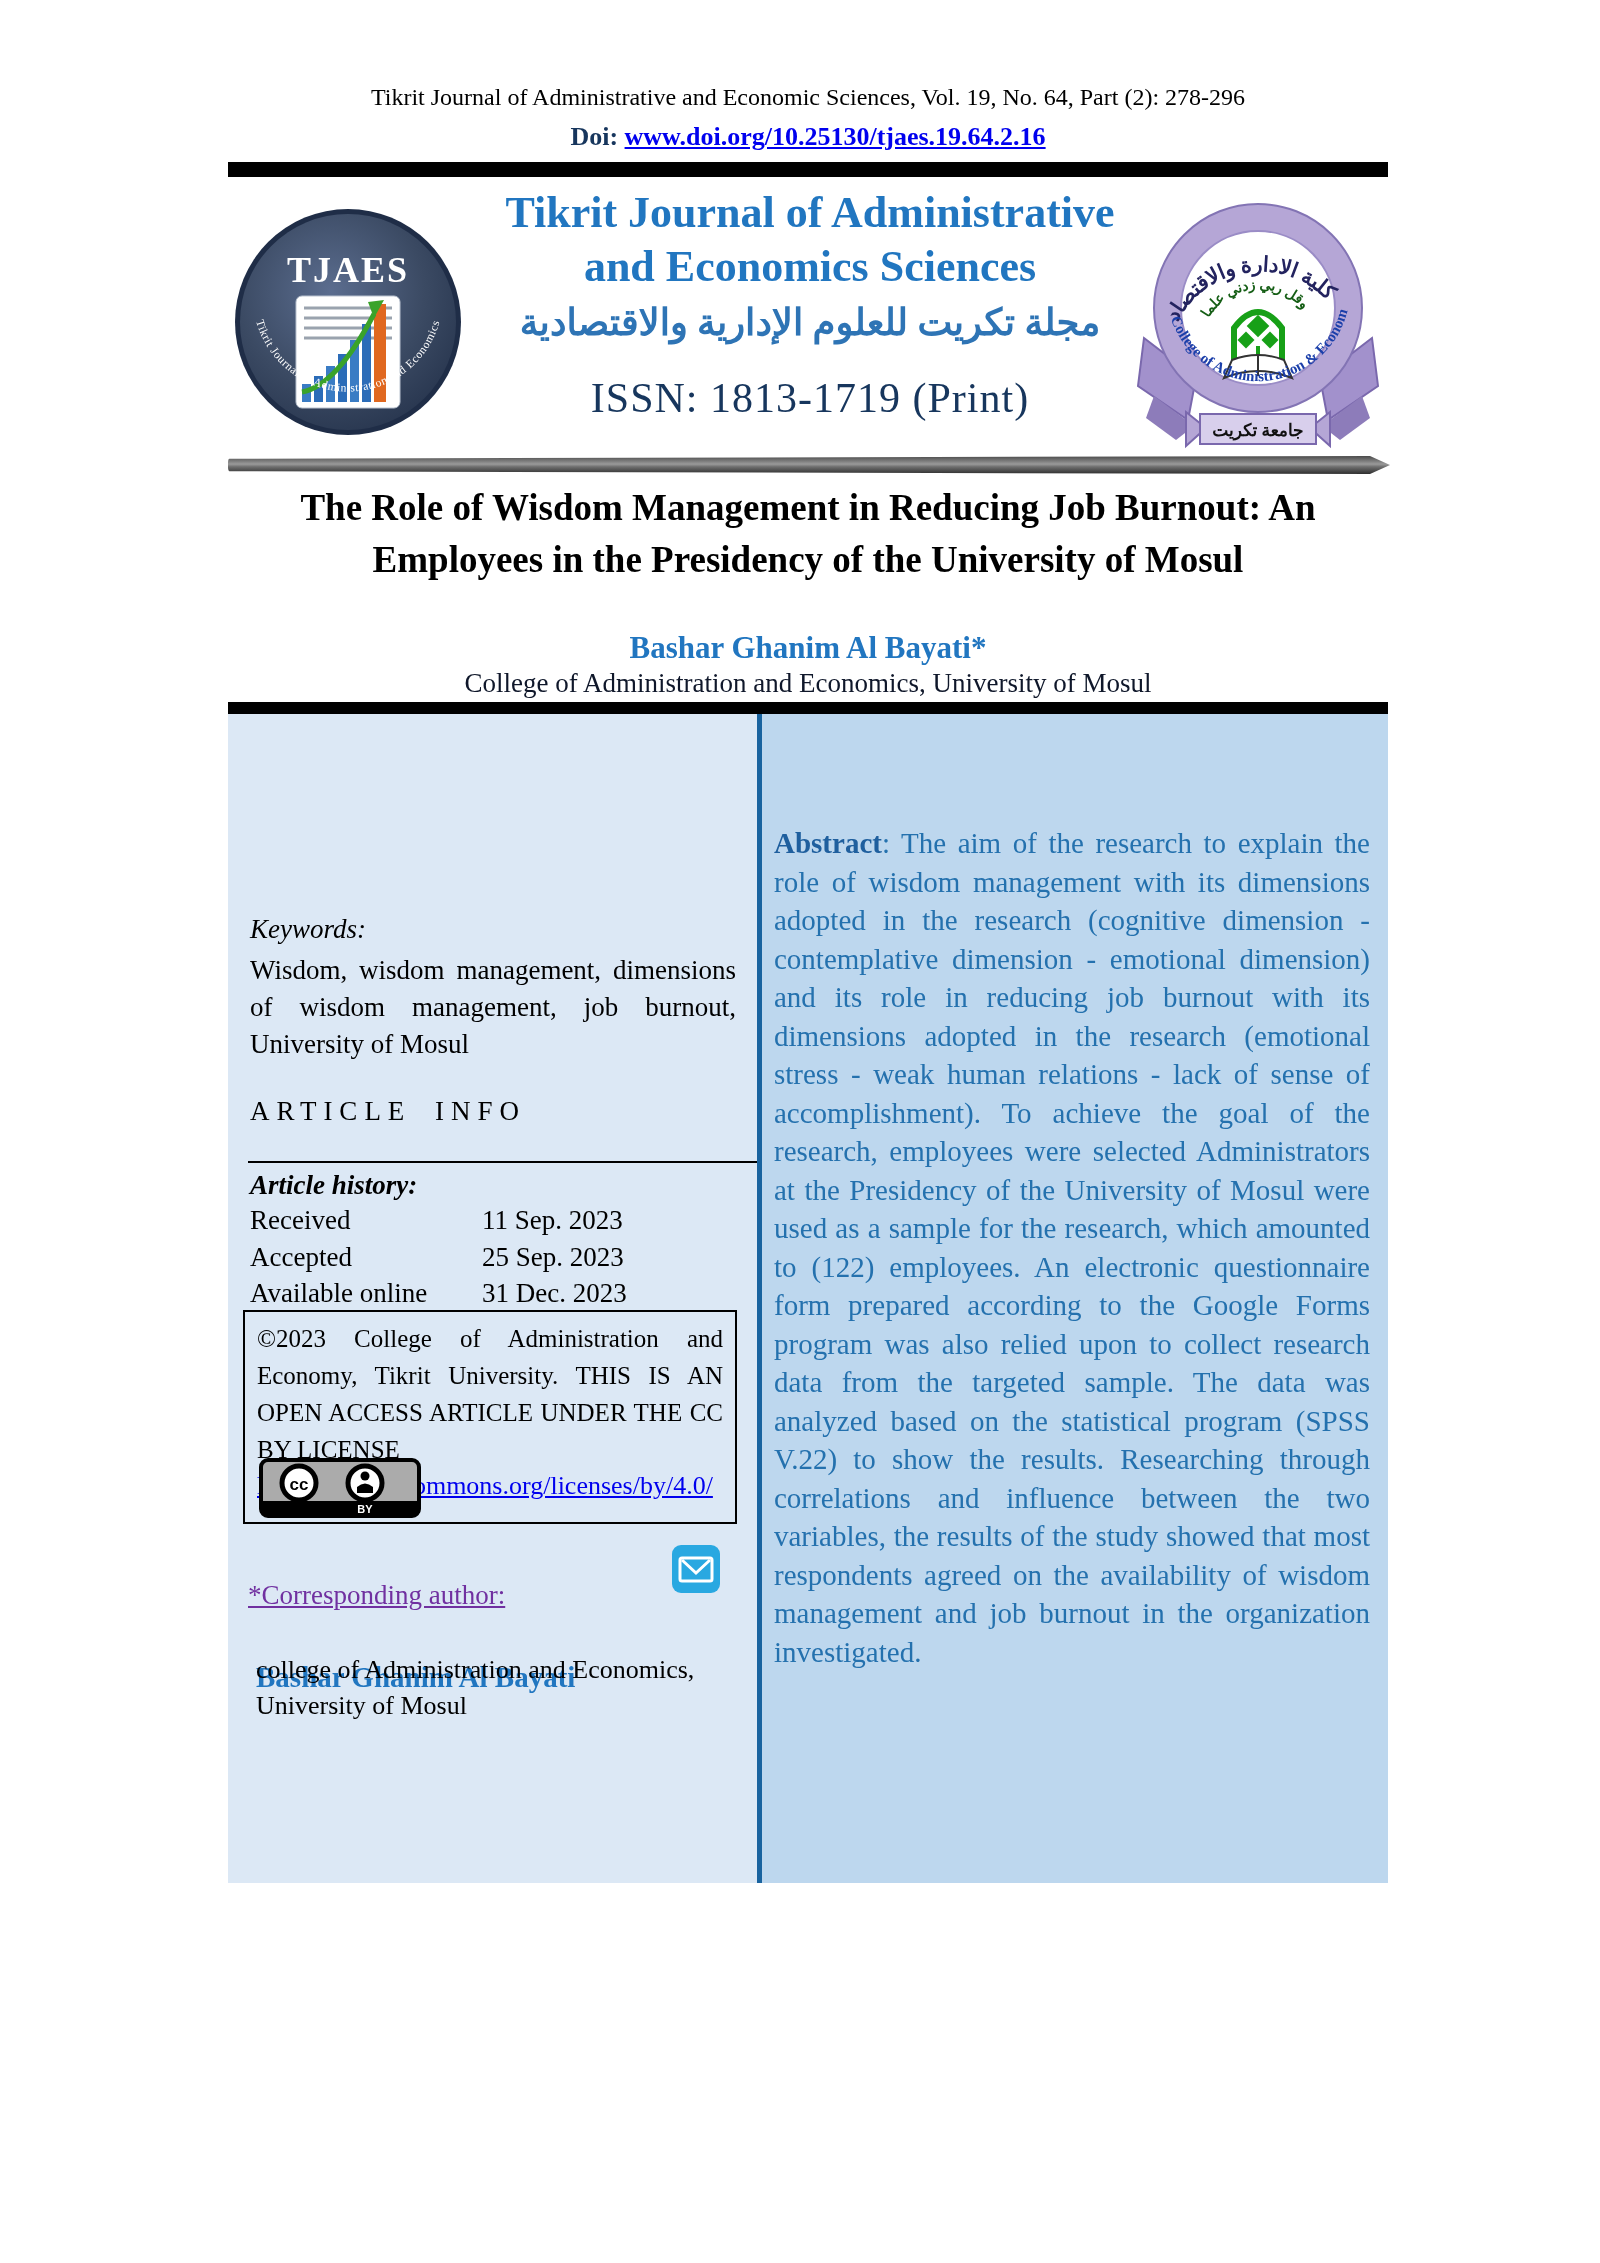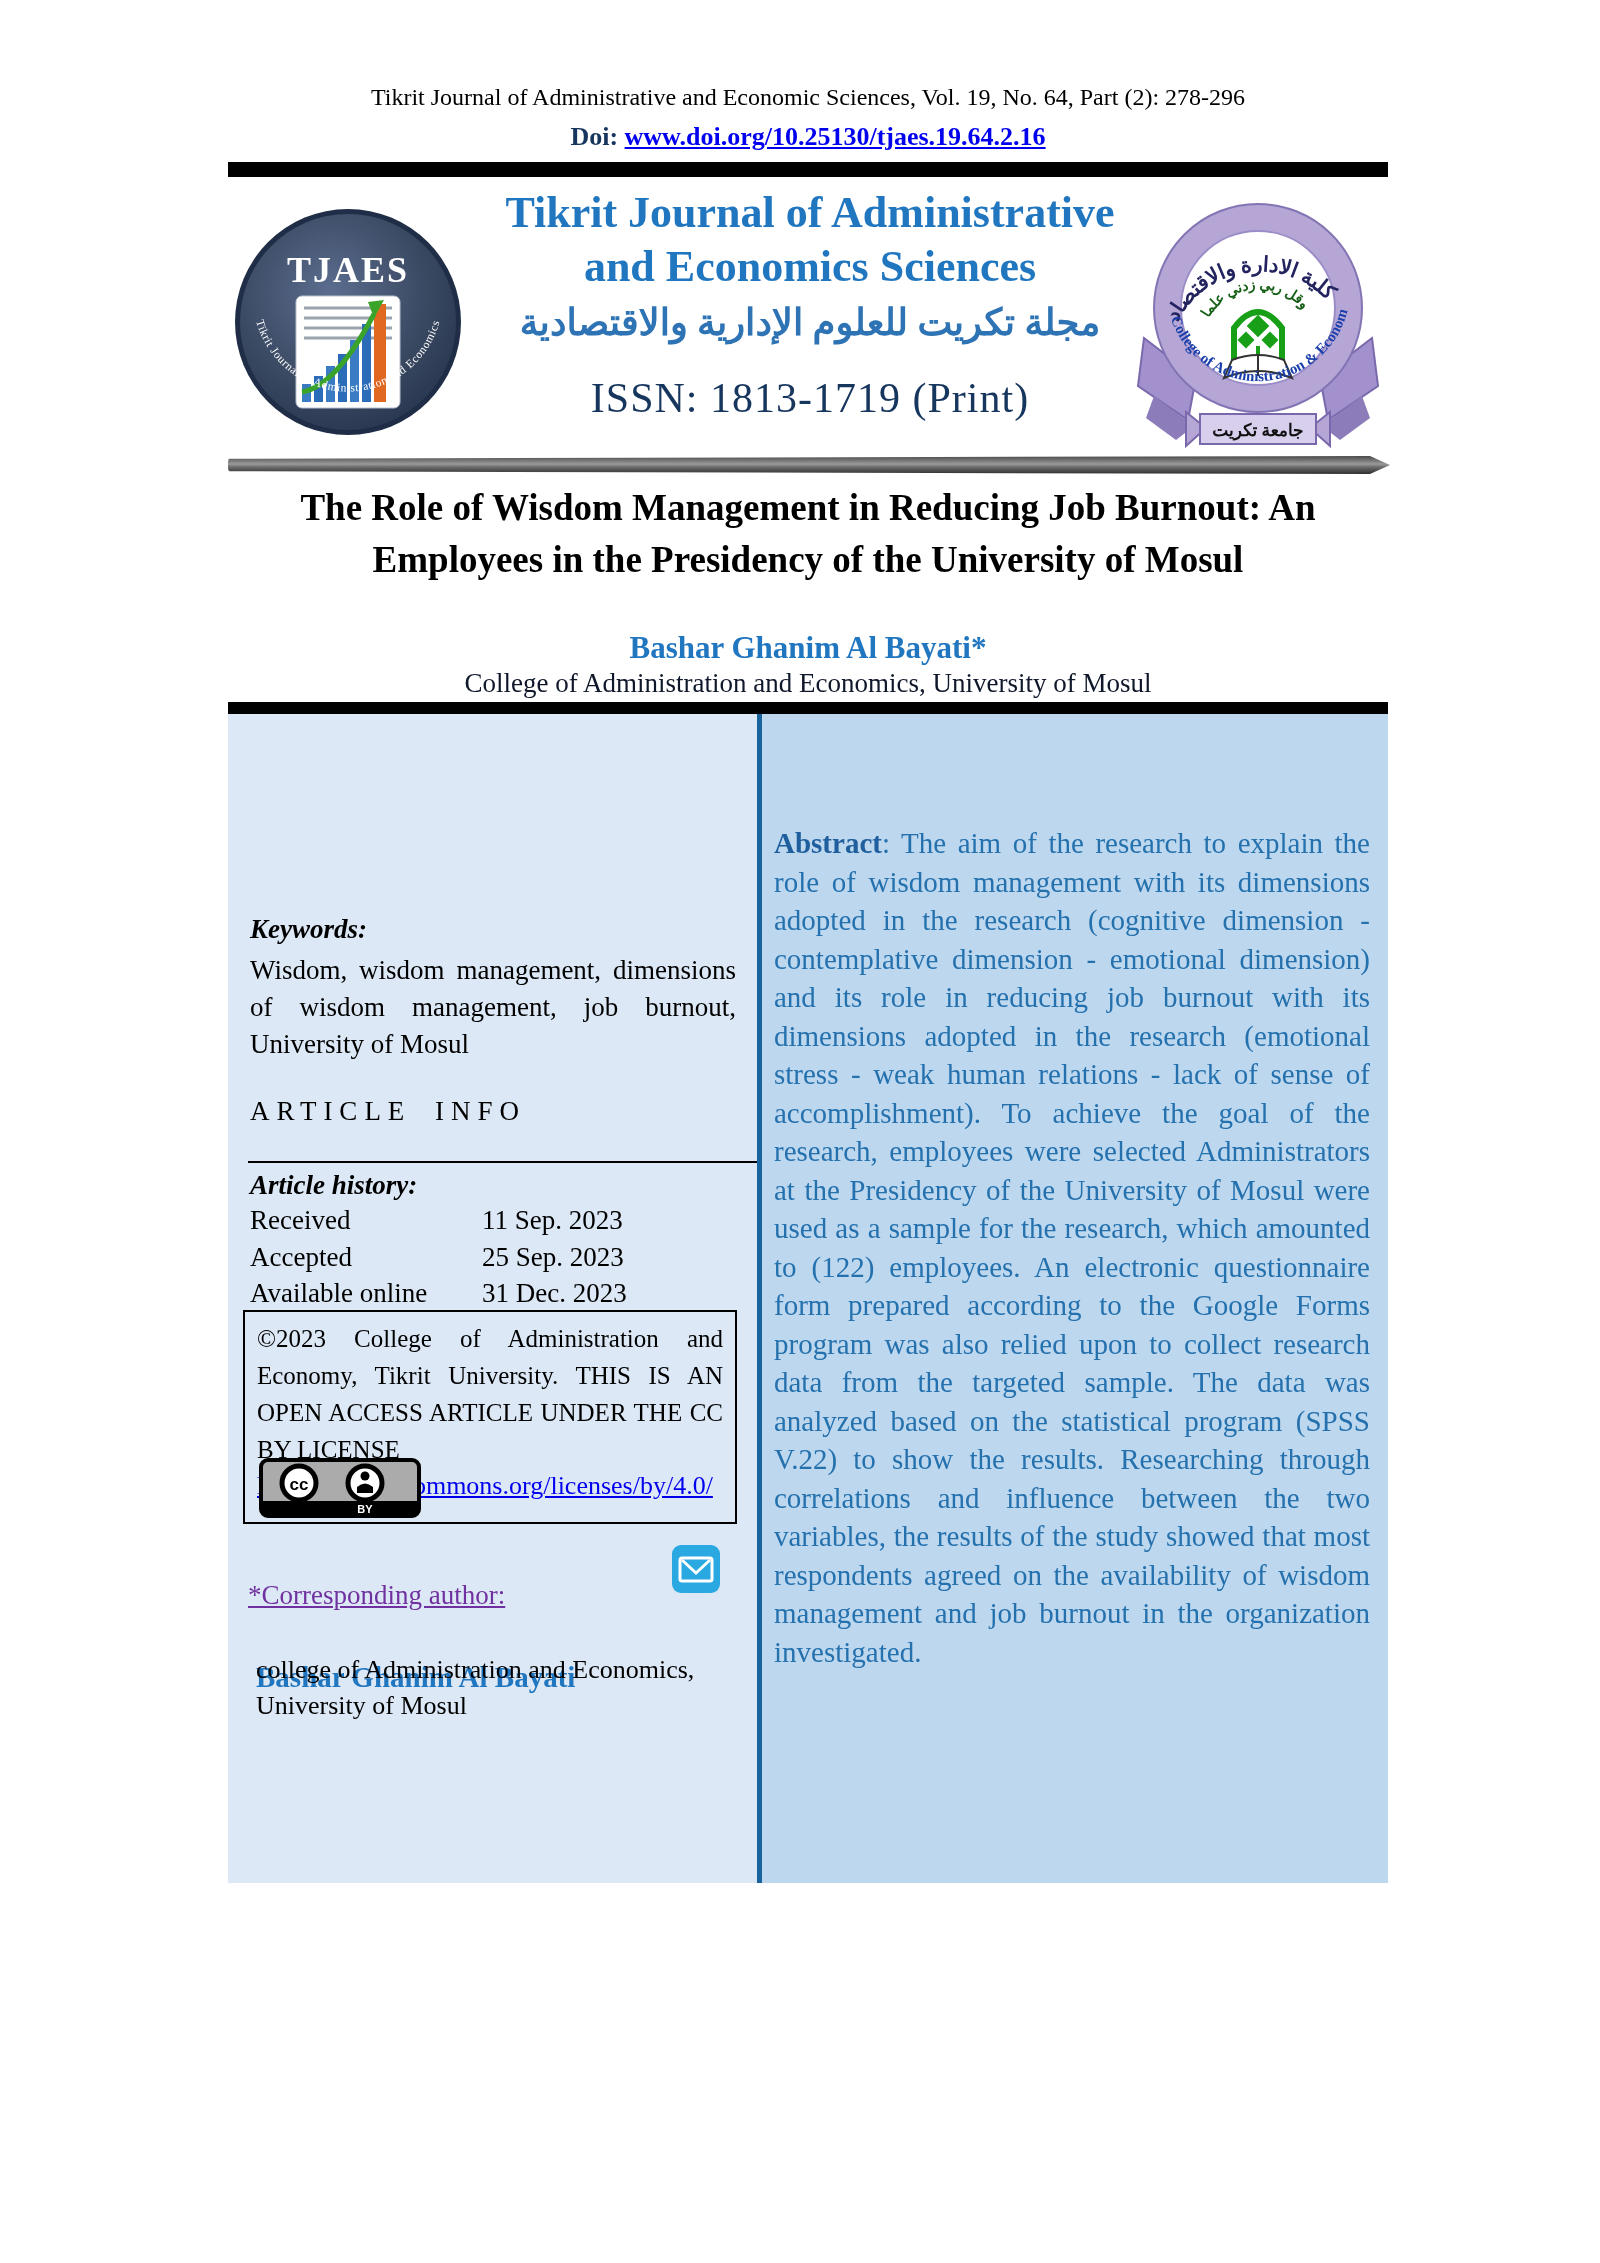--- a/index.html
+++ b/index.html
@@ -47,7 +47,7 @@
   .col-right{position:absolute;left:534px;top:0;width:626px;height:100%;background:#bdd7ee;}
 
   
-  .kw-label{left:22px;top:200px;font-size:27px;font-weight:bold;font-style:italic;}
+  .kw-label{left:22px;top:200px;font-size:27px;font-weight:normal;font-style:italic;}
   .kw-text{left:22px;top:238px;width:486px;font-size:27px;line-height:37px;text-align:justify;}
   .article-info{left:22px;top:382px;font-size:27px;letter-spacing:7px;word-spacing:10px;}
   .hist-rule{left:20px;top:447px;width:509px;height:0;border-top:2px solid #000;}

